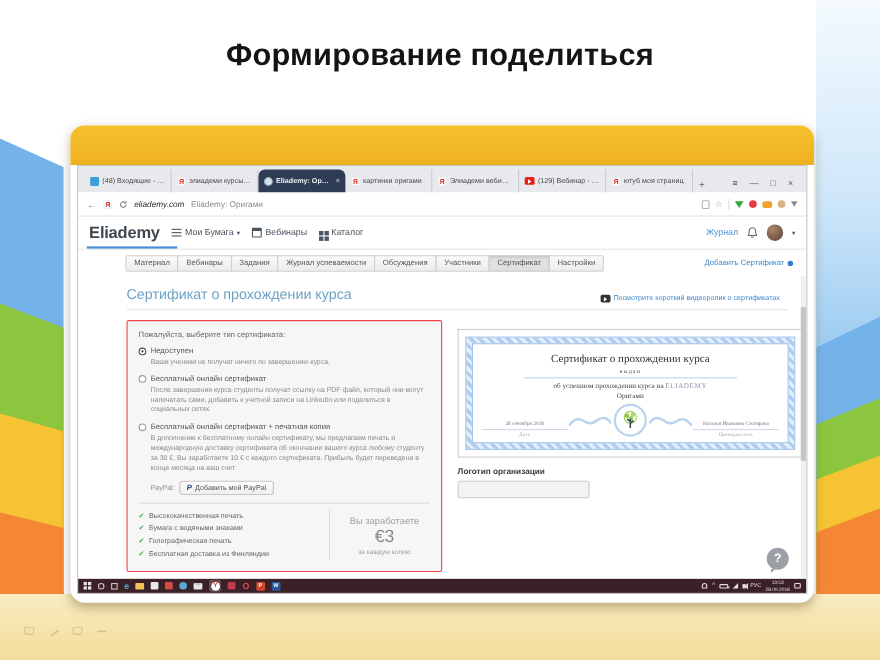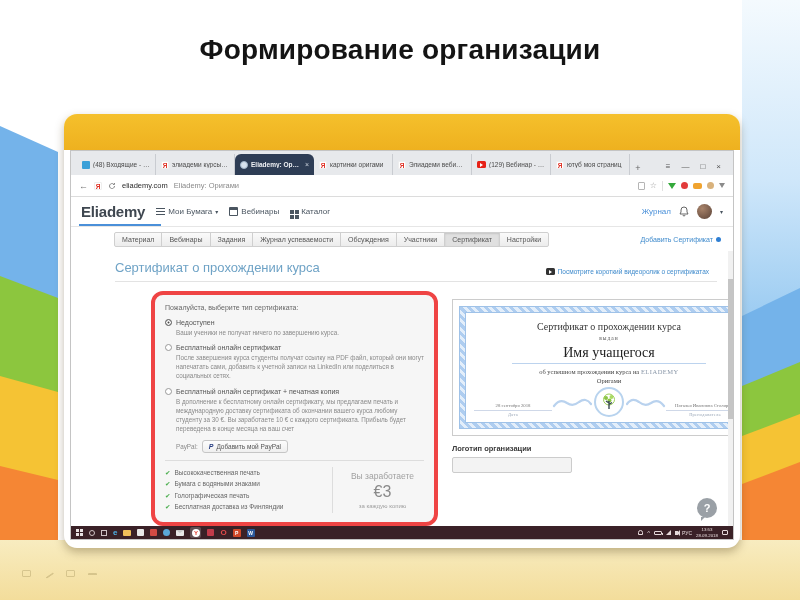--- a/index.html
+++ b/index.html
@@ -221,7 +221,7 @@
       <i></i>
     </div>
 
-  <h1 class="title">Формирование организации</h1>
+  <h1 class="title">Формирование поделиться</h1>
 
   <div class="card">
     <div class="card-top"></div>

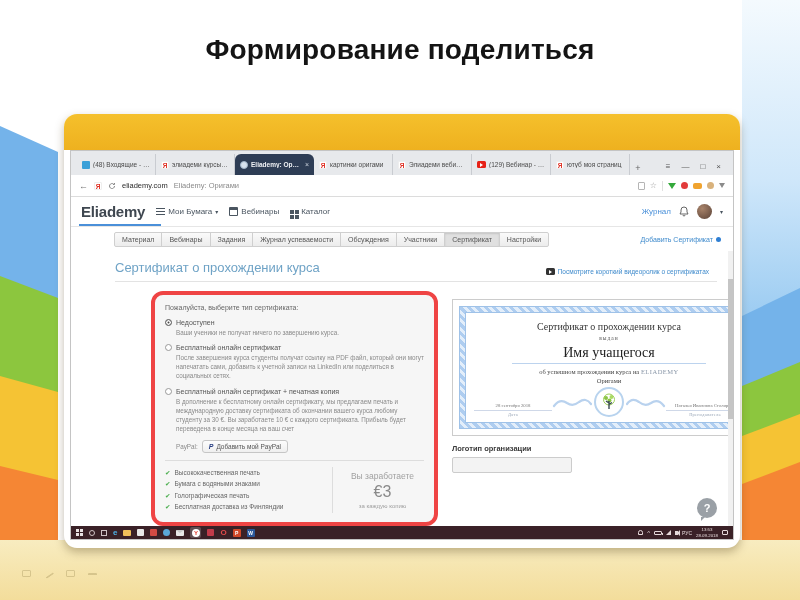--- a/index.html
+++ b/index.html
@@ -58,7 +58,7 @@
   .back-arrow { font-size:9px; color:#777; }
   .addr-ya { width:8px; height:8px; background:#fff; border:1px solid #eee; border-radius:1px; color:#e03226; font-size:6.5px; font-weight:700; line-height:8px; text-align:center; }
   .refresh-ic svg { display:block; }
-  .url { font-size:7.5px; color:#2b2b2b; }
+  .url { font-size:7.5px; color:#2b2b2b;font-style:italic; }
   .url-title { font-size:7.5px; color:#8a8a8a; }
   .addr-right { margin-left:auto; display:flex; align-items:center; gap:5px; }
   .page-ic { width:7px; height:8px; border:1px solid #b5b5b5; border-radius:1px; }

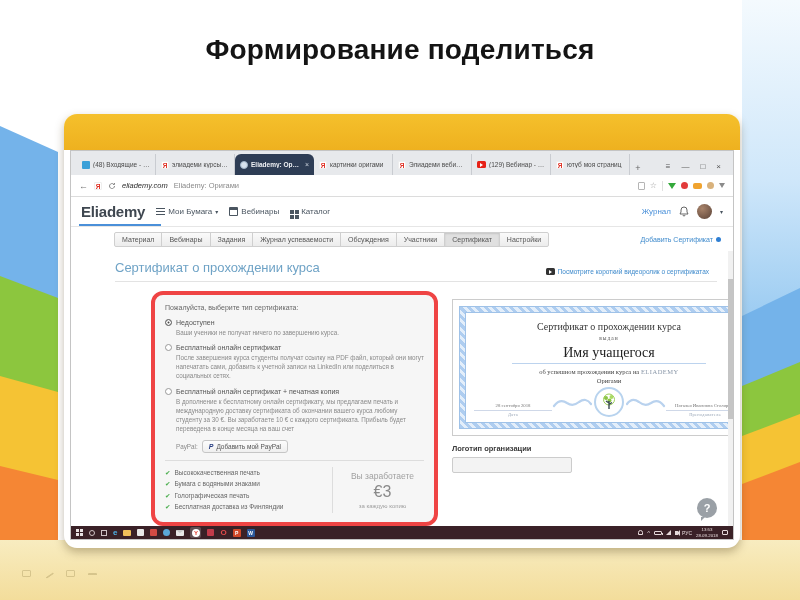--- a/index.html
+++ b/index.html
@@ -410,7 +410,6 @@
                 <div class="cert-inner">
                   <div class="cert-title">Сертификат о прохождении курса</div>
                   <div class="cert-issued">выдан</div>
-                  <div class="cert-student">Имя учащегося</div>
                   <div class="cert-rule"></div>
                   <div class="cert-line">
                     <span>об успешном прохождении курса на</span>

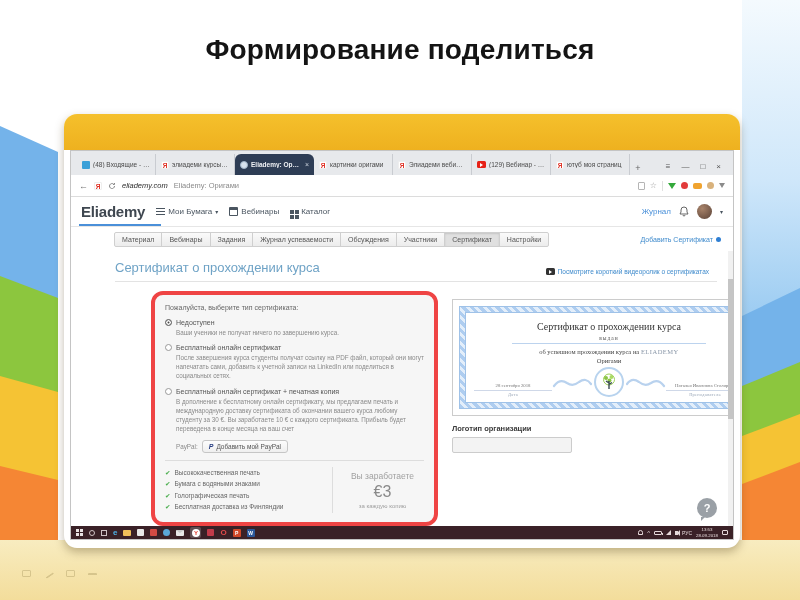--- a/index.html
+++ b/index.html
@@ -105,7 +105,7 @@
   .cols { display:flex; gap:14px; margin-top:9px; align-items:flex-start; }
 
   
-  .opt-panel { flex:0 0 287px; background:#f6f6f6; border:4px solid #ef4444; border-radius:12px; padding:9px 10px; min-height:226px;margin-left:36px; }
+  .opt-panel { flex:0 0 287px; background:#f6f6f6; border:1px solid #ef4444; border-radius:2px; padding:9px 10px; min-height:226px; }
   .choose { font-size:7px; color:#666; margin-bottom:8px; }
   .opt { display:flex; align-items:center; gap:4px; margin-top:2px; }
   .radio { width:7px; height:7px; border-radius:50%; border:1px solid #999; background:#fff; flex:0 0 auto; }

